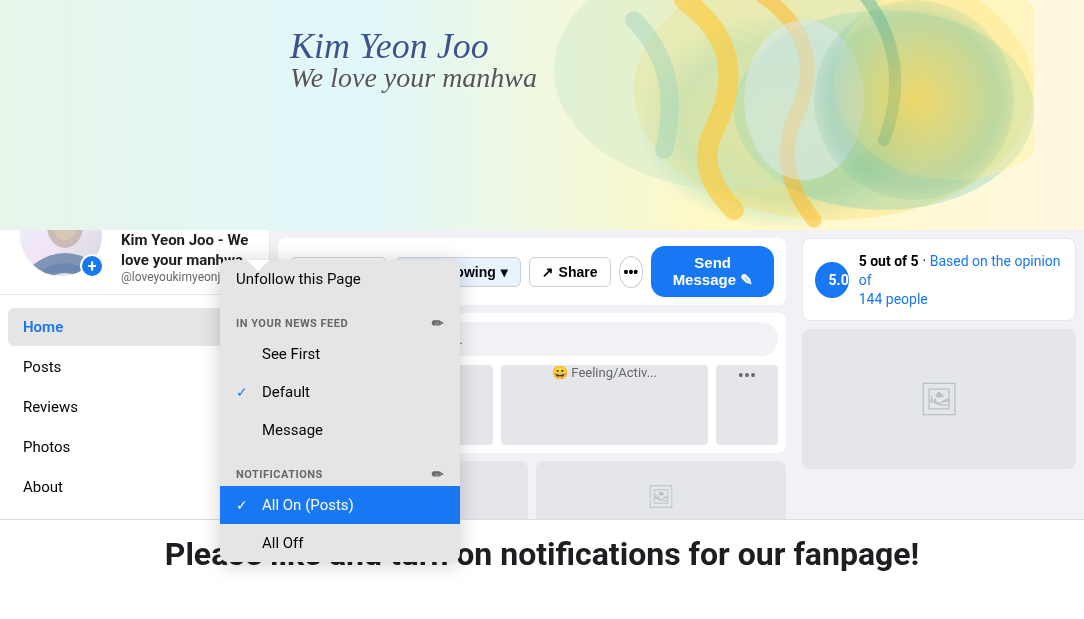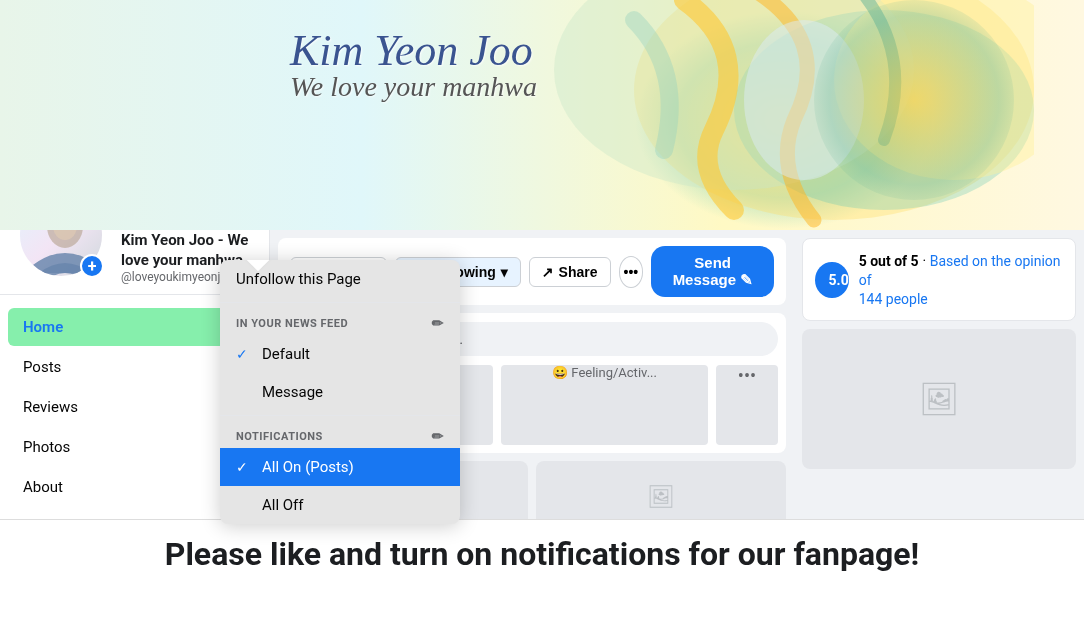--- a/index.html
+++ b/index.html
@@ -94,7 +94,7 @@
       </div>
 
       <div style="position:absolute; left:290px; top:25px;">
-        <div style="font-size:44px; color:#3a5490; font-style:italic; font-weight:300; font-family:Georgia,serif; text-shadow: 1px 1px 2px rgba(255,255,255,0.8);">Kim Yeon Joo</div>
+        <div style="font-size:36px; color:#3a5490; font-style:italic; font-weight:300; font-family:Georgia,serif; text-shadow: 1px 1px 2px rgba(255,255,255,0.8);">Kim Yeon Joo</div>
         <div style="font-size:28px; color:#555; font-style:italic; font-weight:300; font-family:Georgia,serif; margin-top:-5px; text-shadow: 1px 1px 2px rgba(255,255,255,0.8);">We love your manhwa</div>
       </div>
     </div>

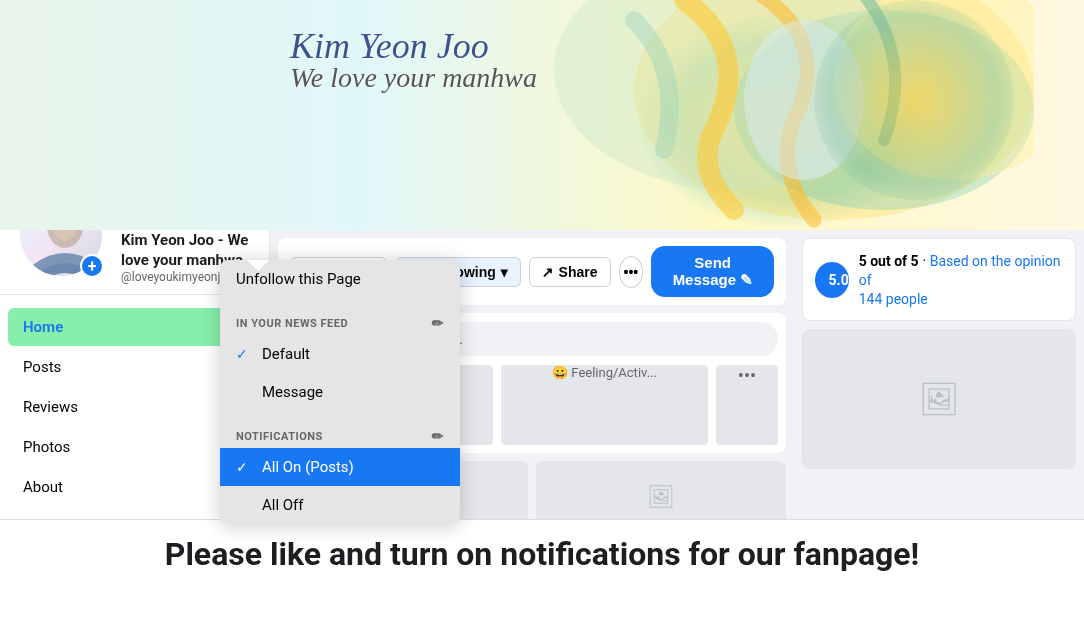--- a/index.html
+++ b/index.html
@@ -15,7 +15,7 @@
     .avatar-add-btn { position: absolute; bottom: 2px; right: 2px; width: 24px; height: 24px; border-radius: 50%; background: #1877f2; display: flex; align-items: center; justify-content: center; color: #fff; font-size: 16px; font-weight: bold; border: 2px solid #fff; }
     .sidebar-nav { padding: 5px 0; }
     .nav-item { padding: 10px 15px; font-size: 15px; color: #050505; cursor: pointer; display: flex; align-items: center; border-radius: 6px; margin: 2px 8px; }
-    .nav-item.active { background: #86efac; color: #1877f2; font-weight: 600; margin-top: 8px; }
+    .nav-item.active { background: #e5e5e5; color: #1877f2; font-weight: 600; margin-top: 8px; }
 
     
     .action-bar { background: #fff; padding: 8px 12px; display: flex; align-items: center; gap: 8px; border-radius: 8px; margin-bottom: 8px; }

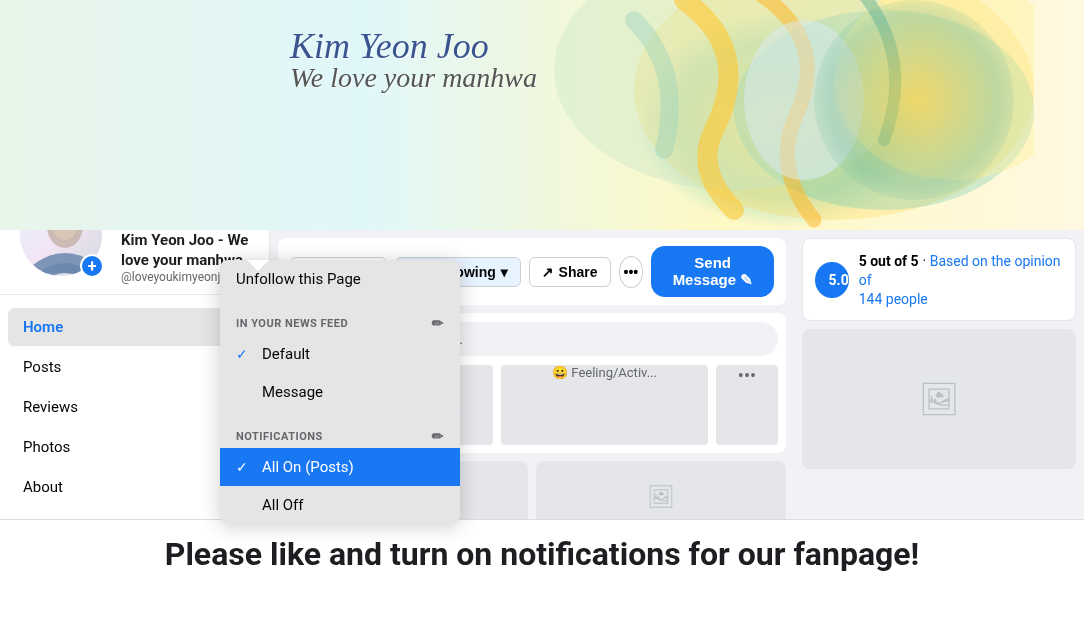--- a/index.html
+++ b/index.html
@@ -243,6 +243,10 @@
       <span class="edit-icon">✏</span>
     </div>
 
+    <div class="dropdown-item">
+      <span class="empty-space"></span>
+      <span>See First</span>
+    </div>
 
     <div class="dropdown-item">
       <span class="check-icon">✓</span>

